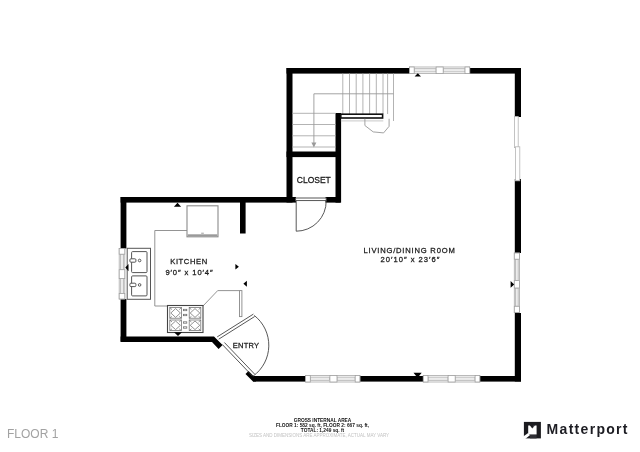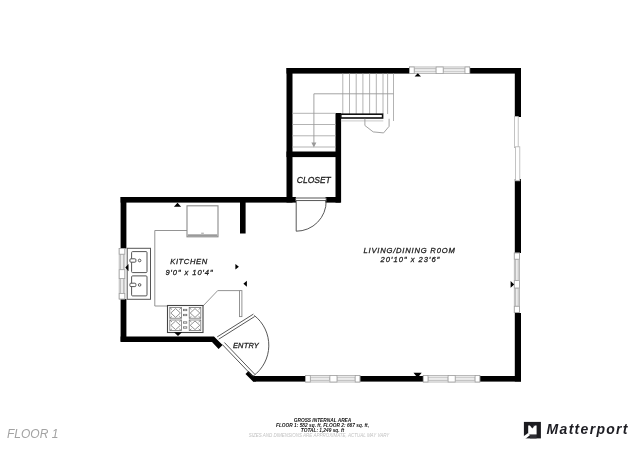--- a/index.html
+++ b/index.html
@@ -4,7 +4,7 @@
 <style>
   html,body{margin:0;padding:0;background:#ffffff;}
   .page{position:relative;width:640px;height:452px;background:#ffffff;overflow:hidden;
-        font-family:"Liberation Sans", sans-serif;will-change:transform;font-style:italic;}
+        font-family:"Liberation Sans", sans-serif;will-change:transform;}
   svg text{font-family:"Liberation Sans", sans-serif;}
 </style>
 </head>

